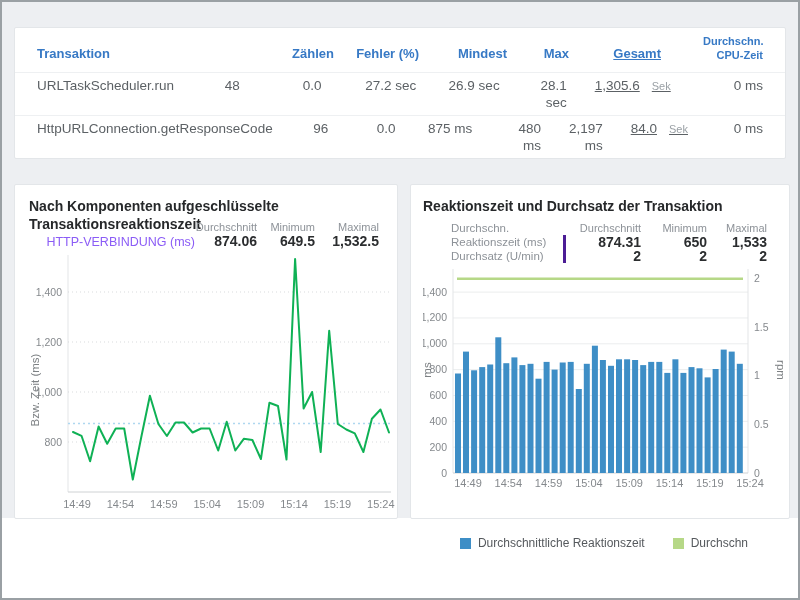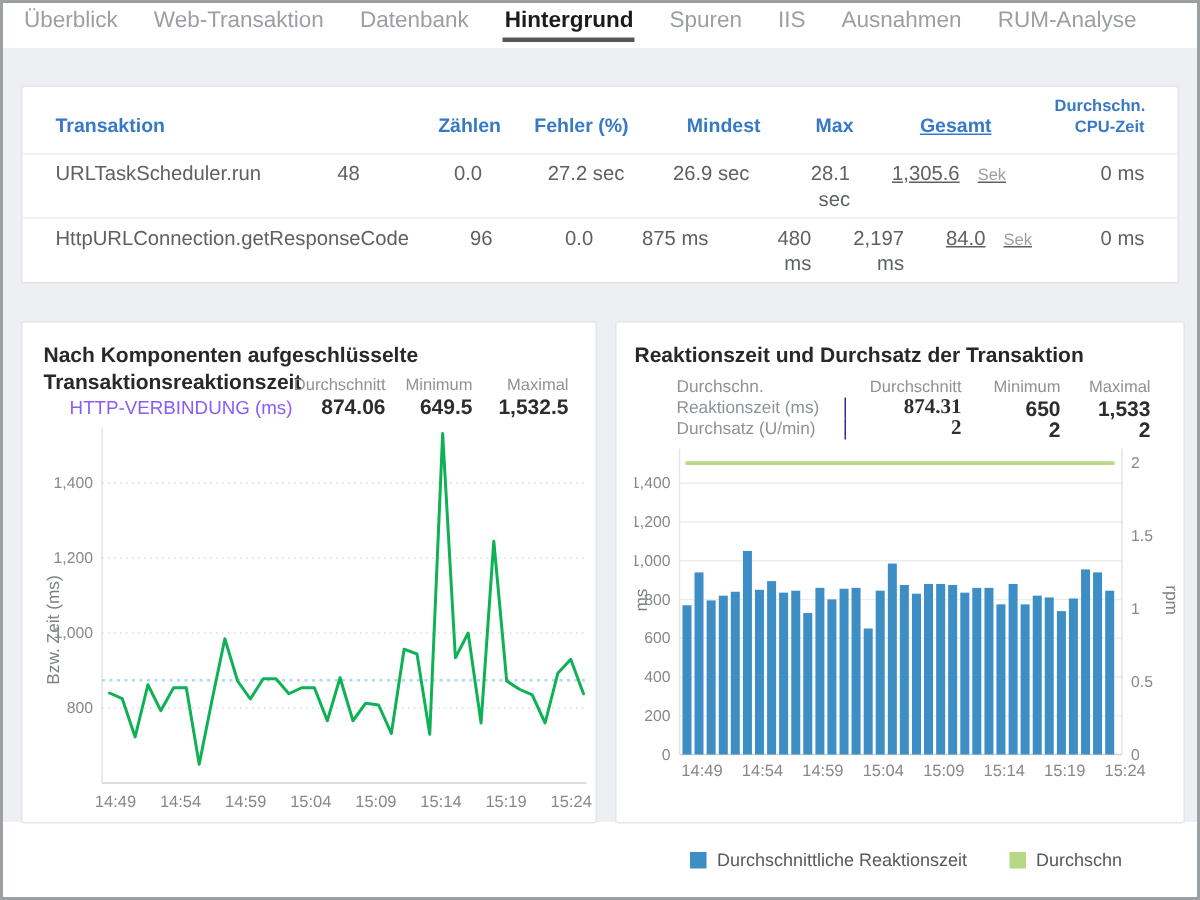--- a/index.html
+++ b/index.html
@@ -88,16 +88,6 @@
 <div class="frame">
 
 
-  <div class="tabs" id="tabs">
-      <div class="tab">Überblick</div>
-      <div class="tab">Web-Transaktion</div>
-      <div class="tab">Datenbank</div>
-      <div class="tab active">Hintergrund</div>
-      <div class="tab">Spuren</div>
-      <div class="tab">IIS</div>
-      <div class="tab">Ausnahmen</div>
-      <div class="tab">RUM-Analyse</div>
-    </div>
 
   <div class="content">
 

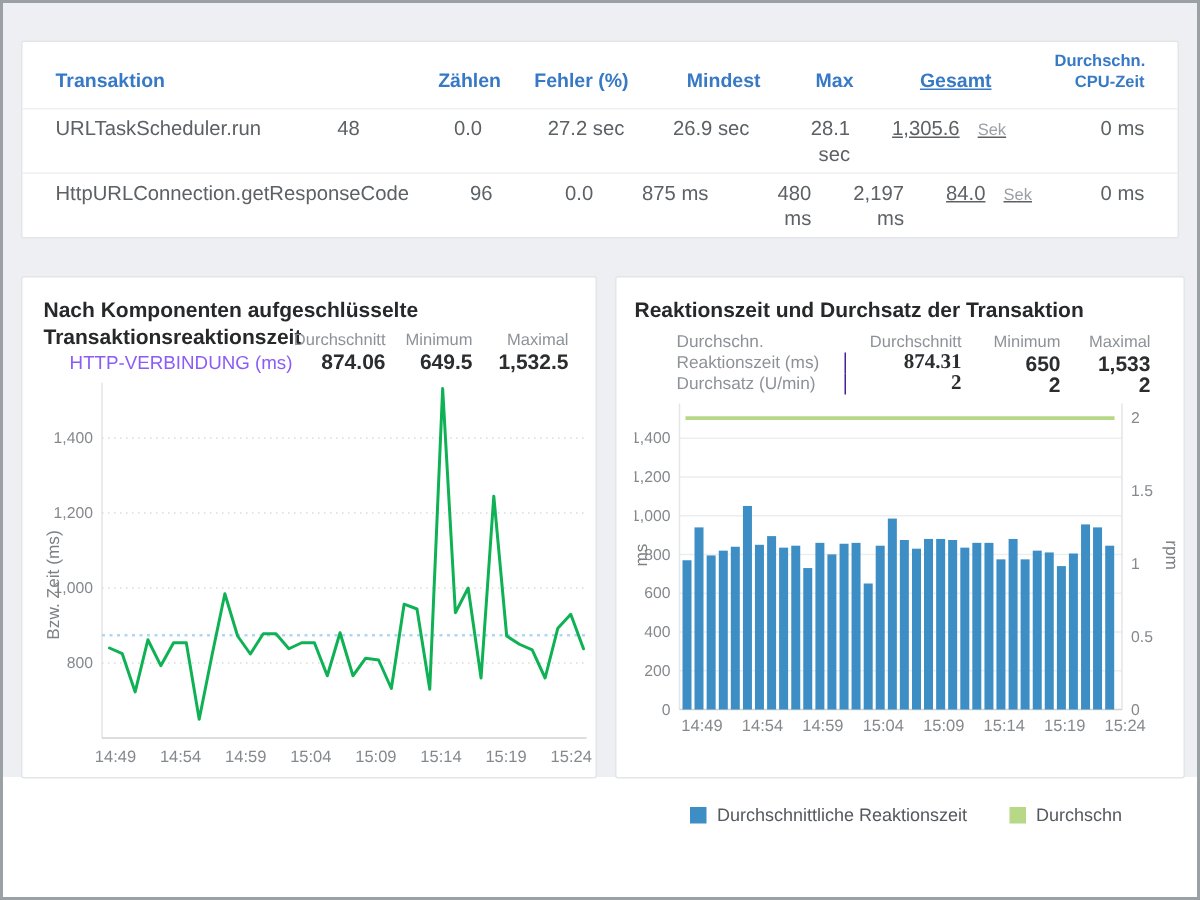--- a/index.html
+++ b/index.html
@@ -73,7 +73,7 @@
   .rcol.w1{width:78px;}
   .rcol.w2{width:66px;}
   .rcol.w3{width:72px;padding-right:12px;}
-  .rcol.w1 .v{border-left:1px solid #4c1d95;font-family:Liberation Serif, serif;}
+  .rcol.w1 .v{border-left:3px solid #4c1d95;}
   
   .legend{display:flex;justify-content:center;gap:28px;margin-top:3px;font-size:12px;color:#55595d;align-items:center;}
   .leg-item{display:flex;align-items:center;margin-top:40px;}

